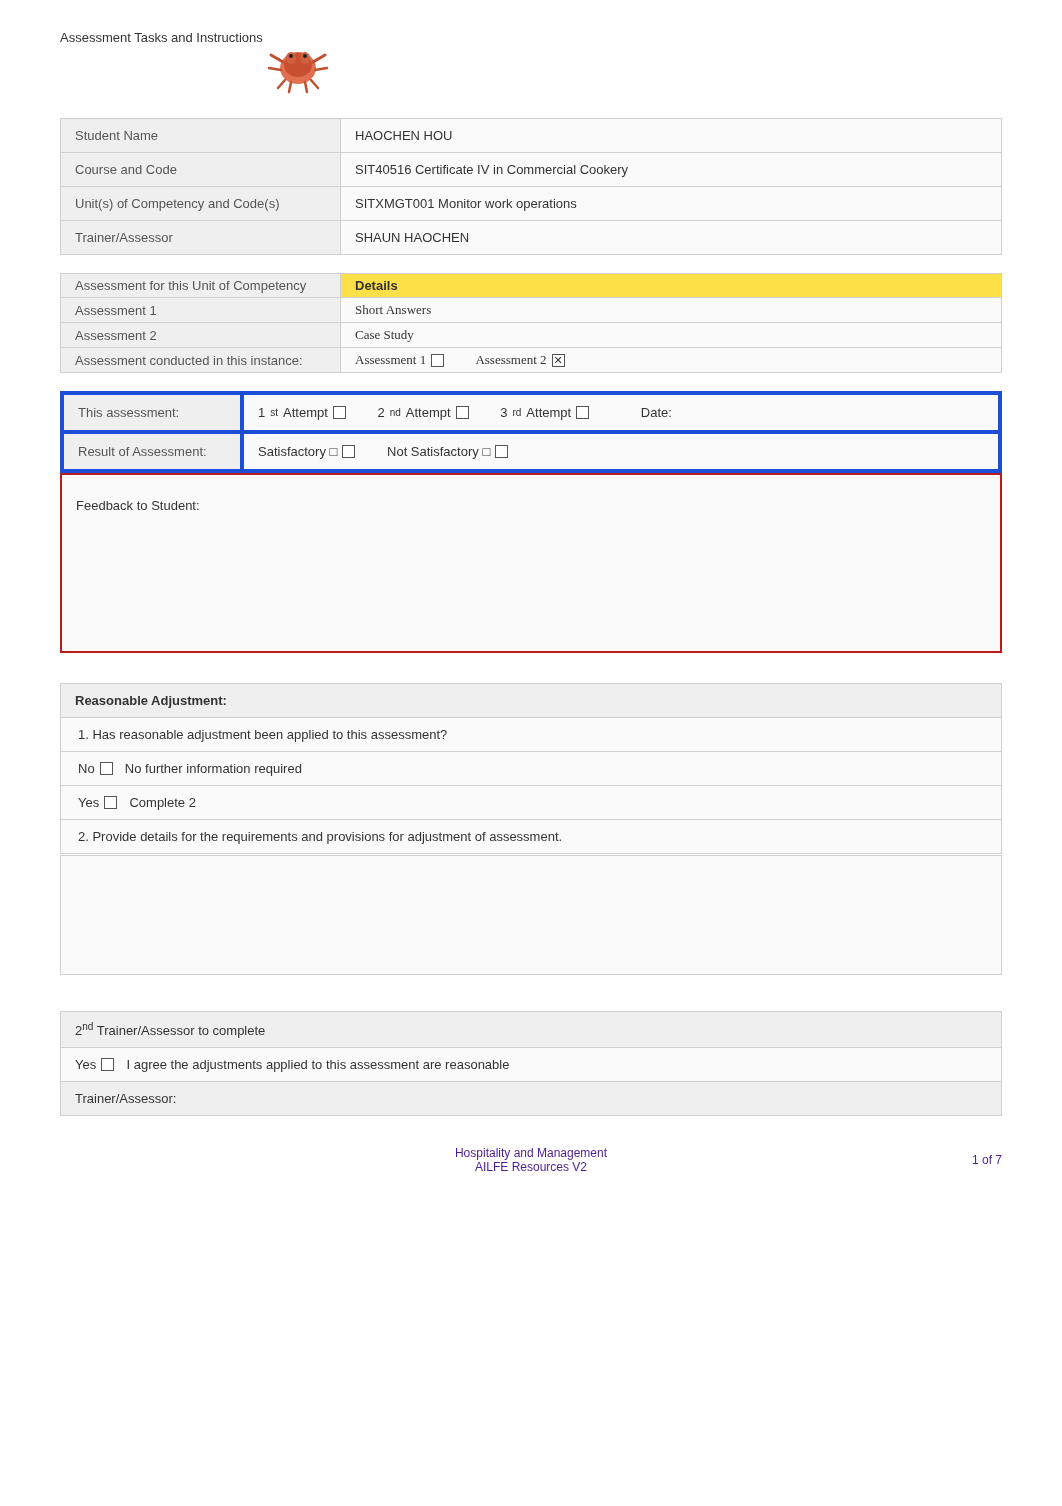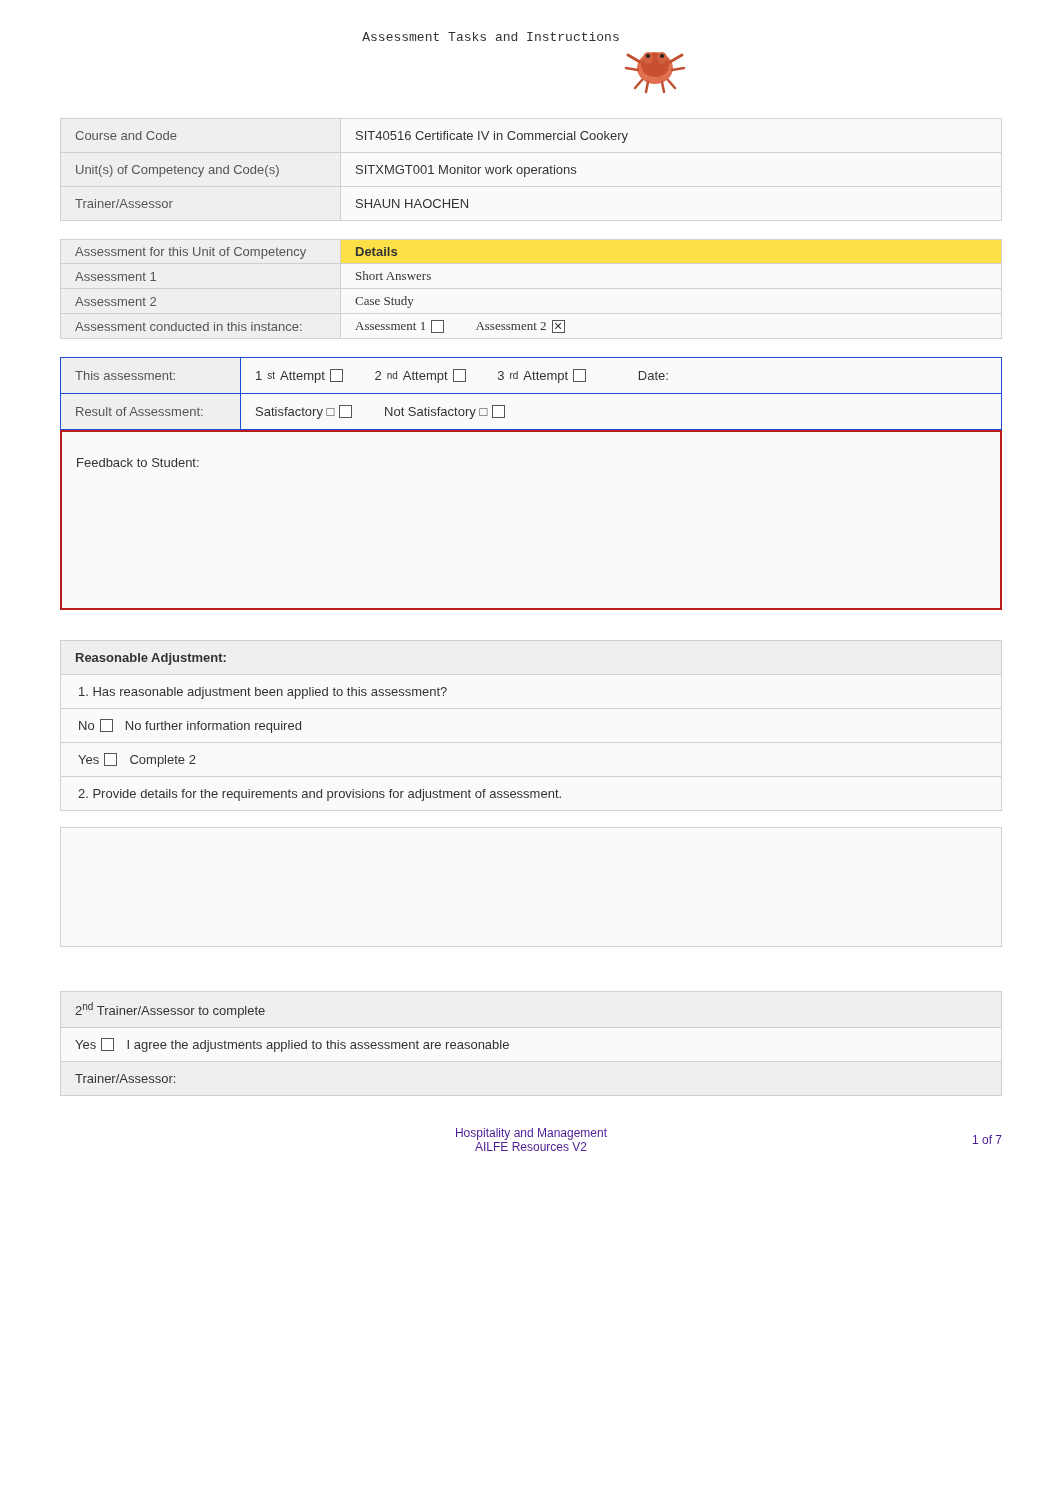--- a/index.html
+++ b/index.html
@@ -15,10 +15,9 @@
 
     .header-row {
       display: flex;
-      justify-content: center;
+      justify-content: flex-start;
       align-items: flex-start;
       margin-bottom: 18px;
-      font-family: Liberation Mono, monospace;
     }
 
     .logo-area {

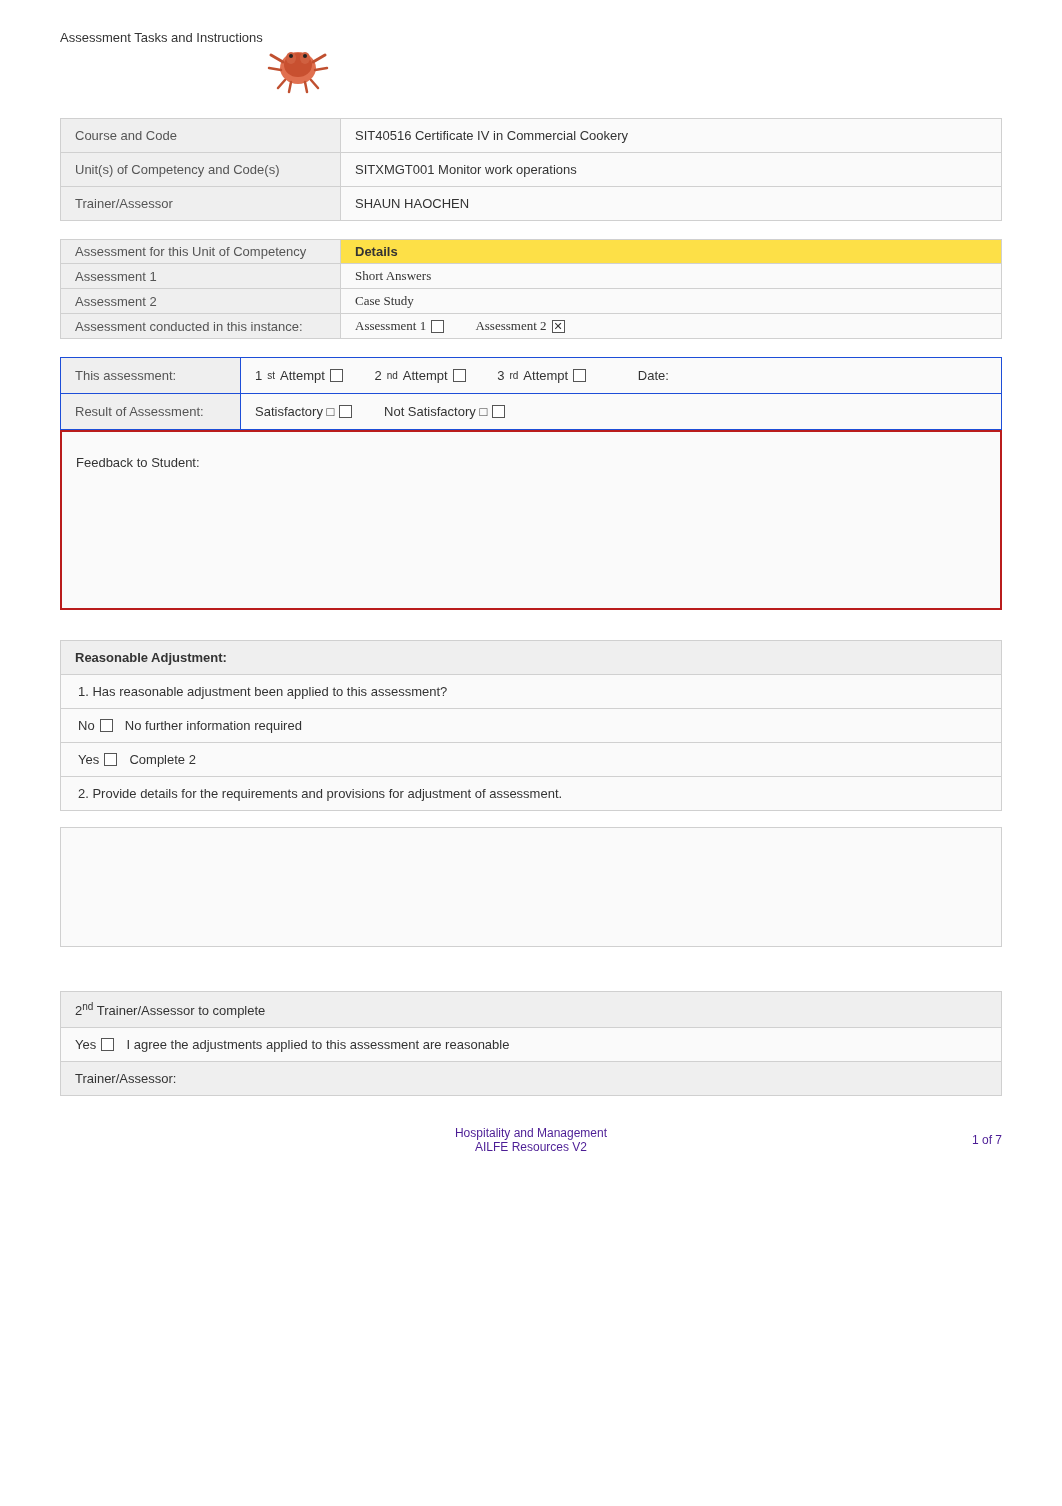--- a/index.html
+++ b/index.html
@@ -224,6 +224,10 @@
 
 <table class="info-table">
   <tbody id="student-info-body">
+  <tr>
+      <td>Student Name</td>
+      <td>HAOCHEN HOU</td>
+    </tr>
       <tr>
       <td>Course and Code</td>
       <td>SIT40516 Certificate IV in Commercial Cookery</td>

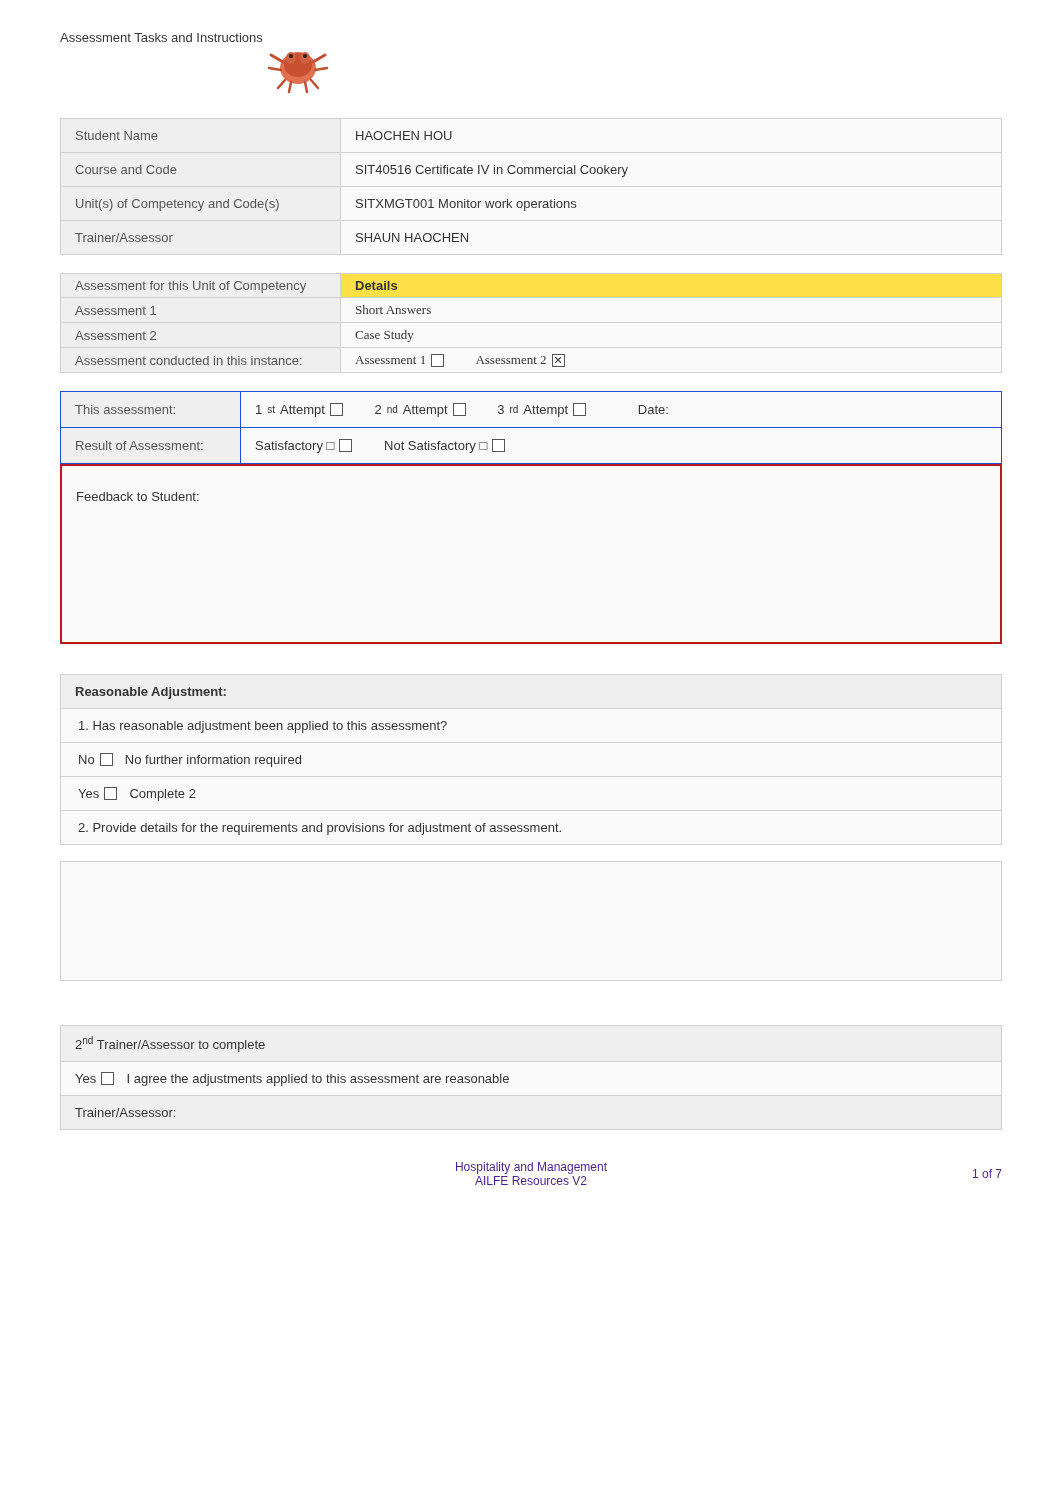--- a/index.html
+++ b/index.html
@@ -82,7 +82,7 @@
     }
     .attempt-block td {
       padding: 10px 14px;
-      border: 1px solid #1d4ed8;
+      border: 4px solid #1d4ed8;
       vertical-align: middle;
       background: #fafafa;
     }

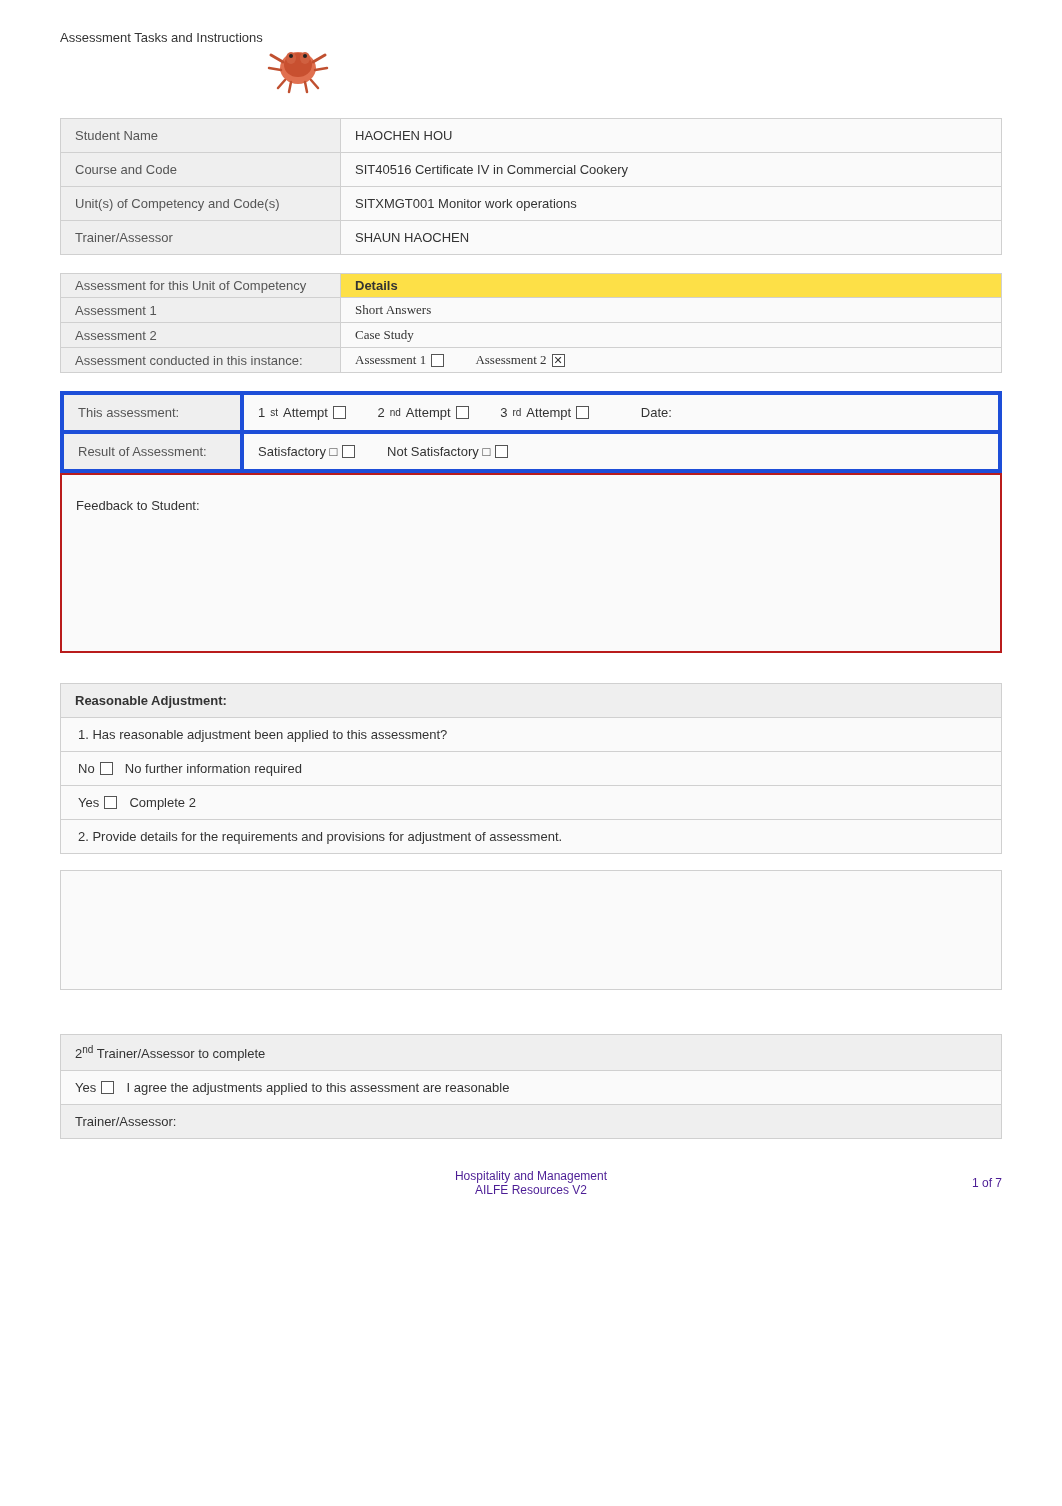--- a/index.html
+++ b/index.html
@@ -129,7 +129,7 @@
     .ra-section {
       width: 100%;
       border-collapse: collapse;
-      margin-bottom: 16px;
+      margin-bottom: 1px;
     }
     .ra-section td {
       padding: 9px 14px;

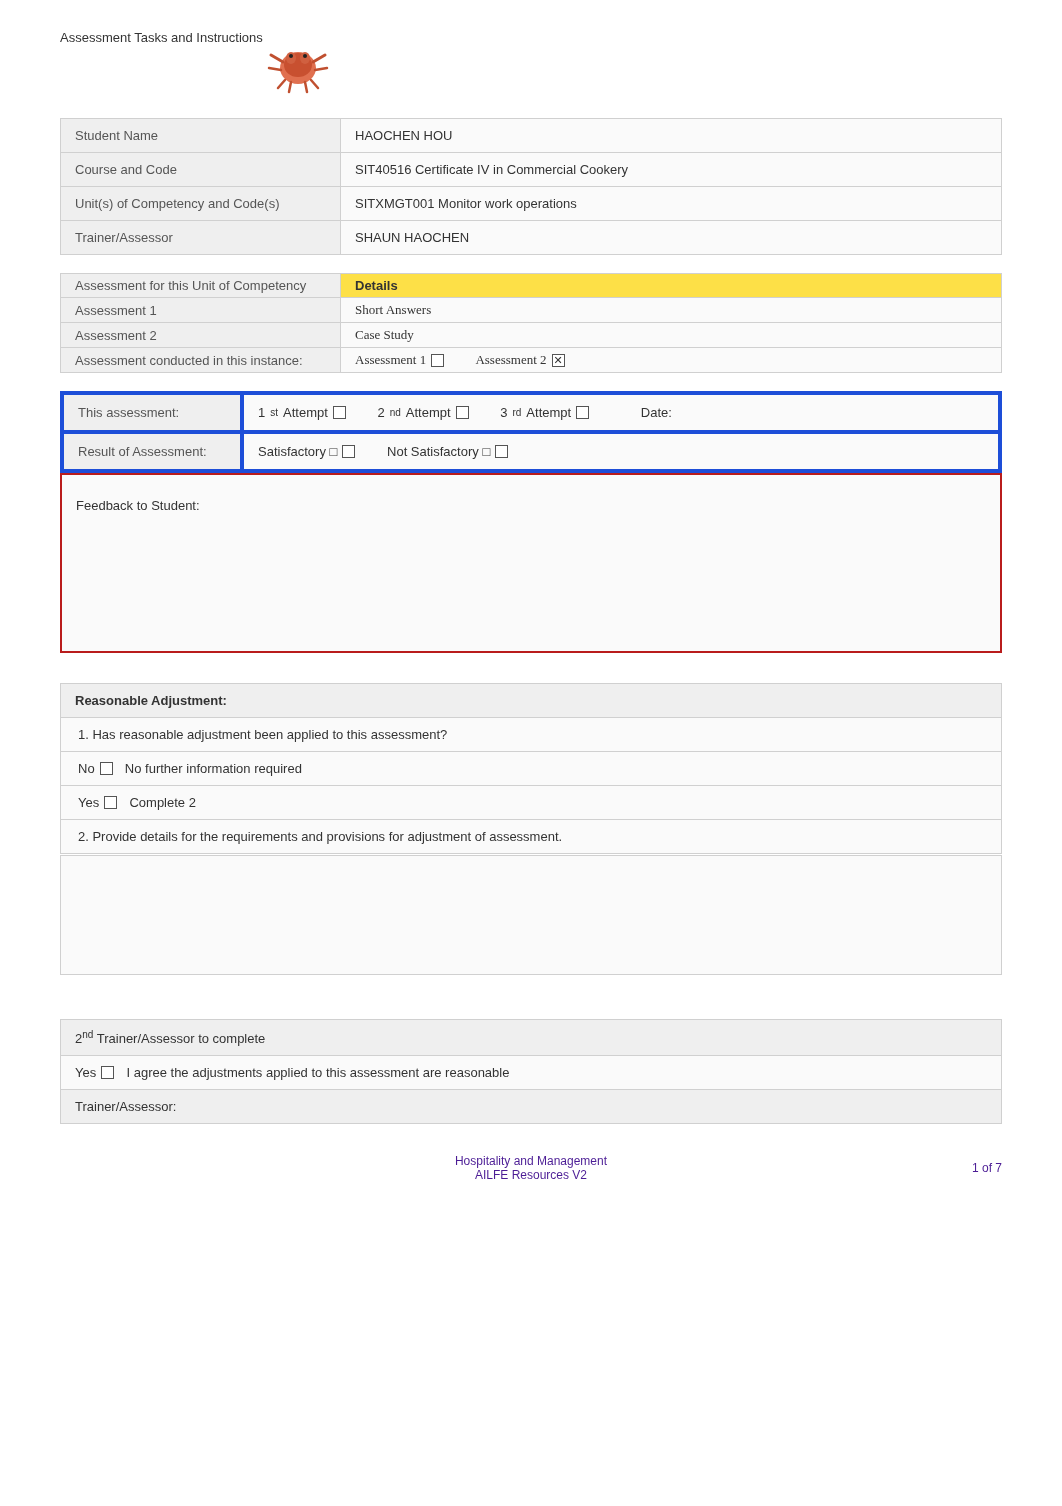--- a/index.html
+++ b/index.html
@@ -158,7 +158,7 @@
     .trainer2-section {
       width: 100%;
       border-collapse: collapse;
-      margin-top: 16px;
+      margin-top: 8px;
     }
     .trainer2-section td {
       padding: 9px 14px;

